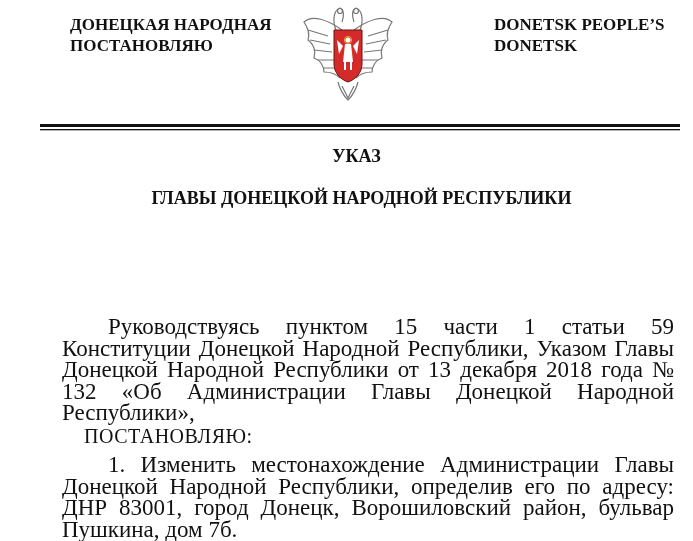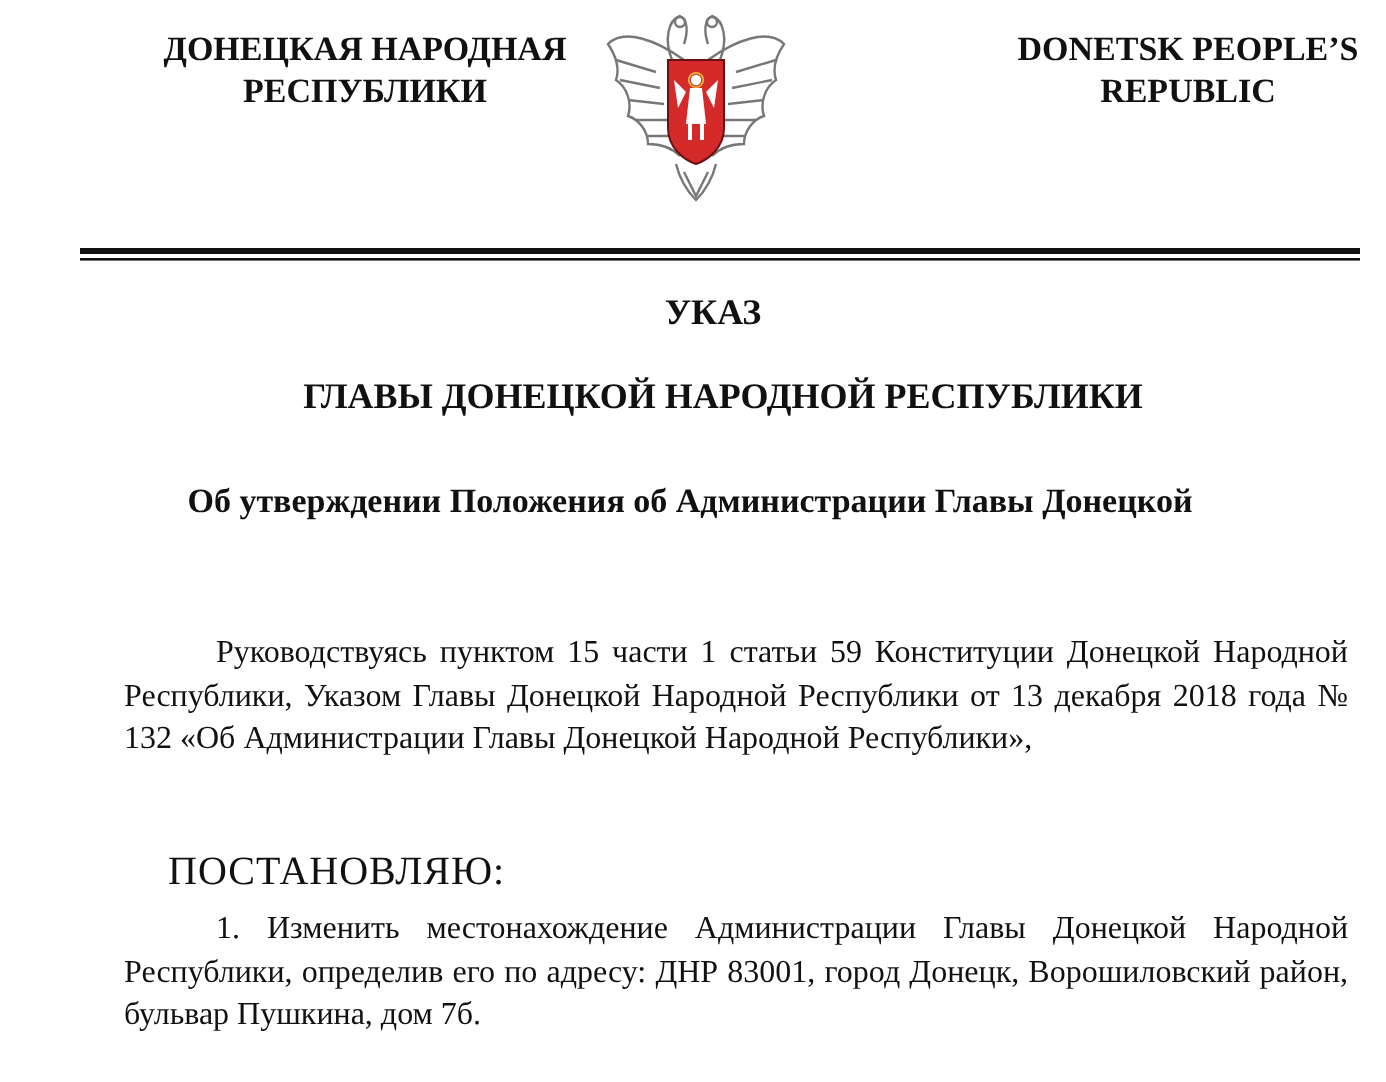--- a/index.html
+++ b/index.html
@@ -5,7 +5,7 @@
   html, body { margin: 0; padding: 0; background: #ffffff; }
   body { width: 693px; height: 541px; overflow: hidden; position: relative;
          font-family: "Liberation Serif", "DejaVu Serif", serif; color: #111; }
-  .hdr { position: absolute; font-weight: bold; text-align: center; font-size: 17px; line-height: 21px; }
+  .hdr { position: absolute; font-weight: bold; font-size: 17px; line-height: 21px; }
   .hdr-left { left: 70px; top: 14px; width: 225px; }
   .hdr-right { left: 494px; top: 14px; width: 200px; }
   .sub { margin-top: 15px; font-size: 15px; }

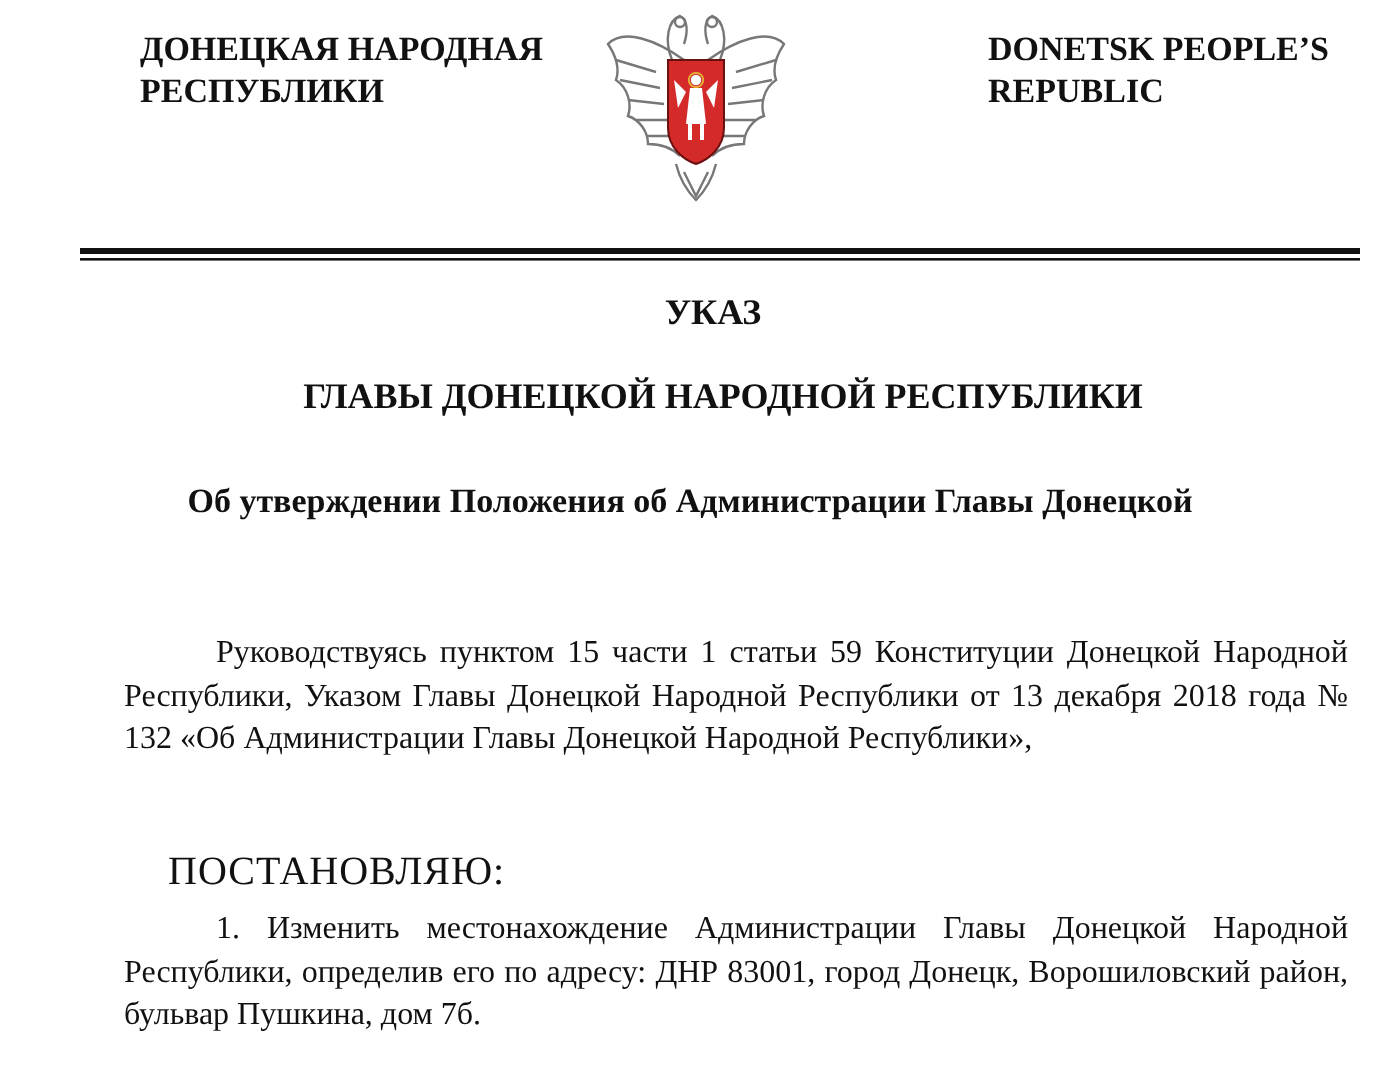--- a/index.html
+++ b/index.html
@@ -27,7 +27,7 @@
 <div>
   <div class="hdr hdr-left">
     <div>ДОНЕЦКАЯ НАРОДНАЯ</div>
-    <div>РЕСПУБЛИКИ</div>
+    <div>ПОСТАНОВЛЯЮ</div>
   </div>
 
   <div class="emblem">

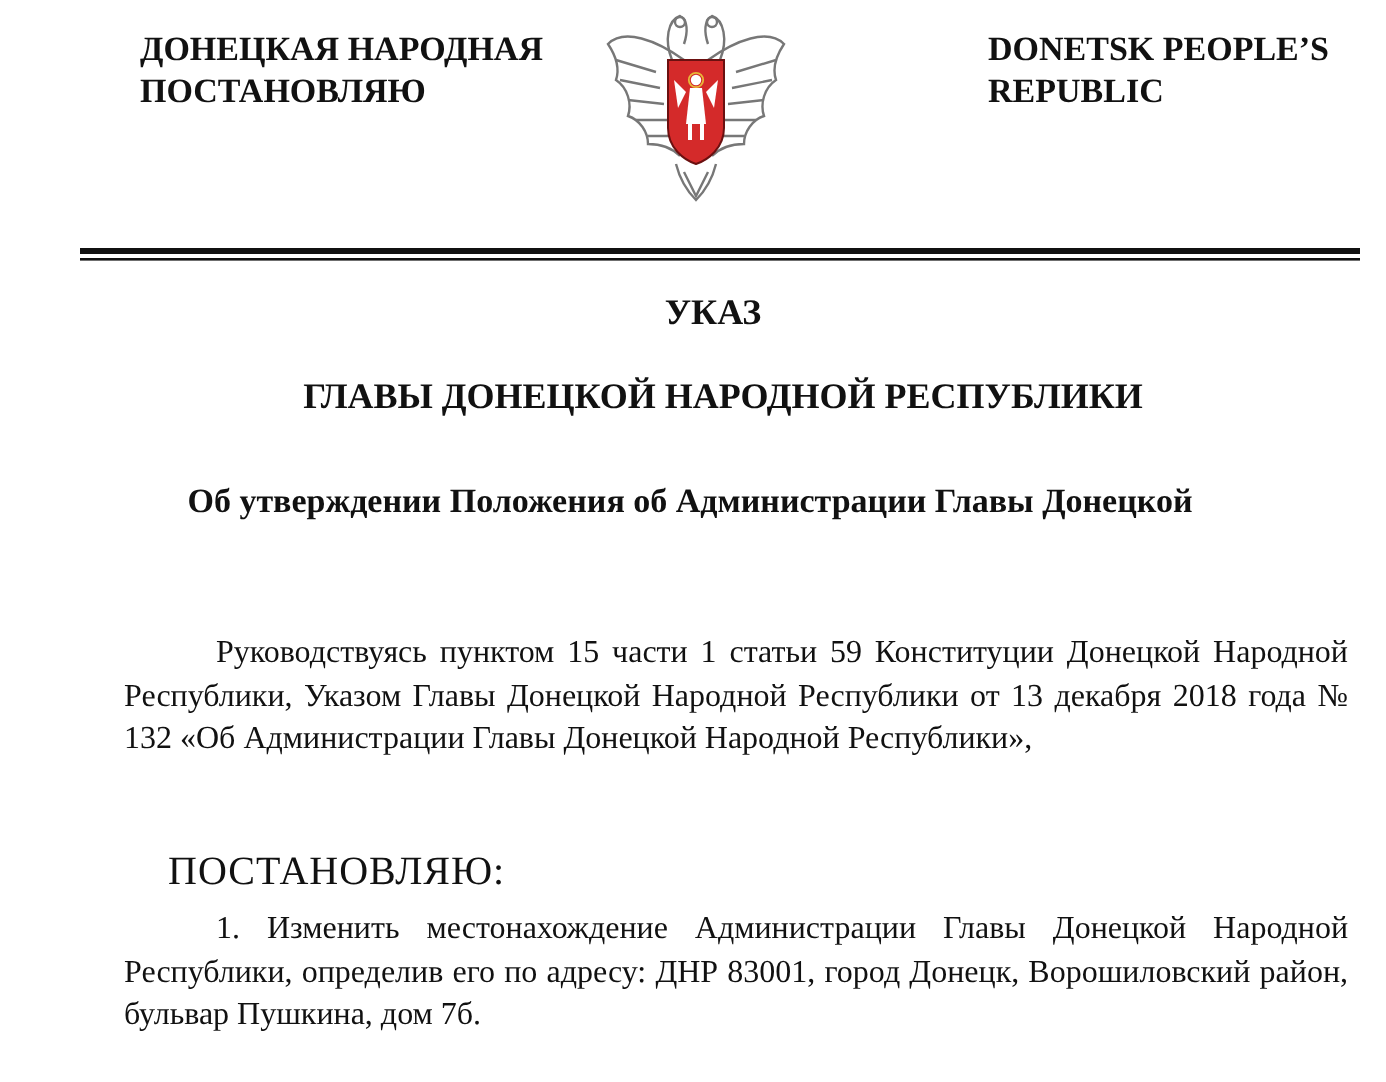--- a/index.html
+++ b/index.html
@@ -64,7 +64,7 @@
 
   <div class="hdr hdr-right">
     <div>DONETSK PEOPLE’S</div>
-    <div>REPUBLIC</div>
+    <div>DONETSK</div>
   </div>
 
   <svg class="double" width="640" height="8" viewBox="0 0 640 8" style="width:640px; left:40px;">

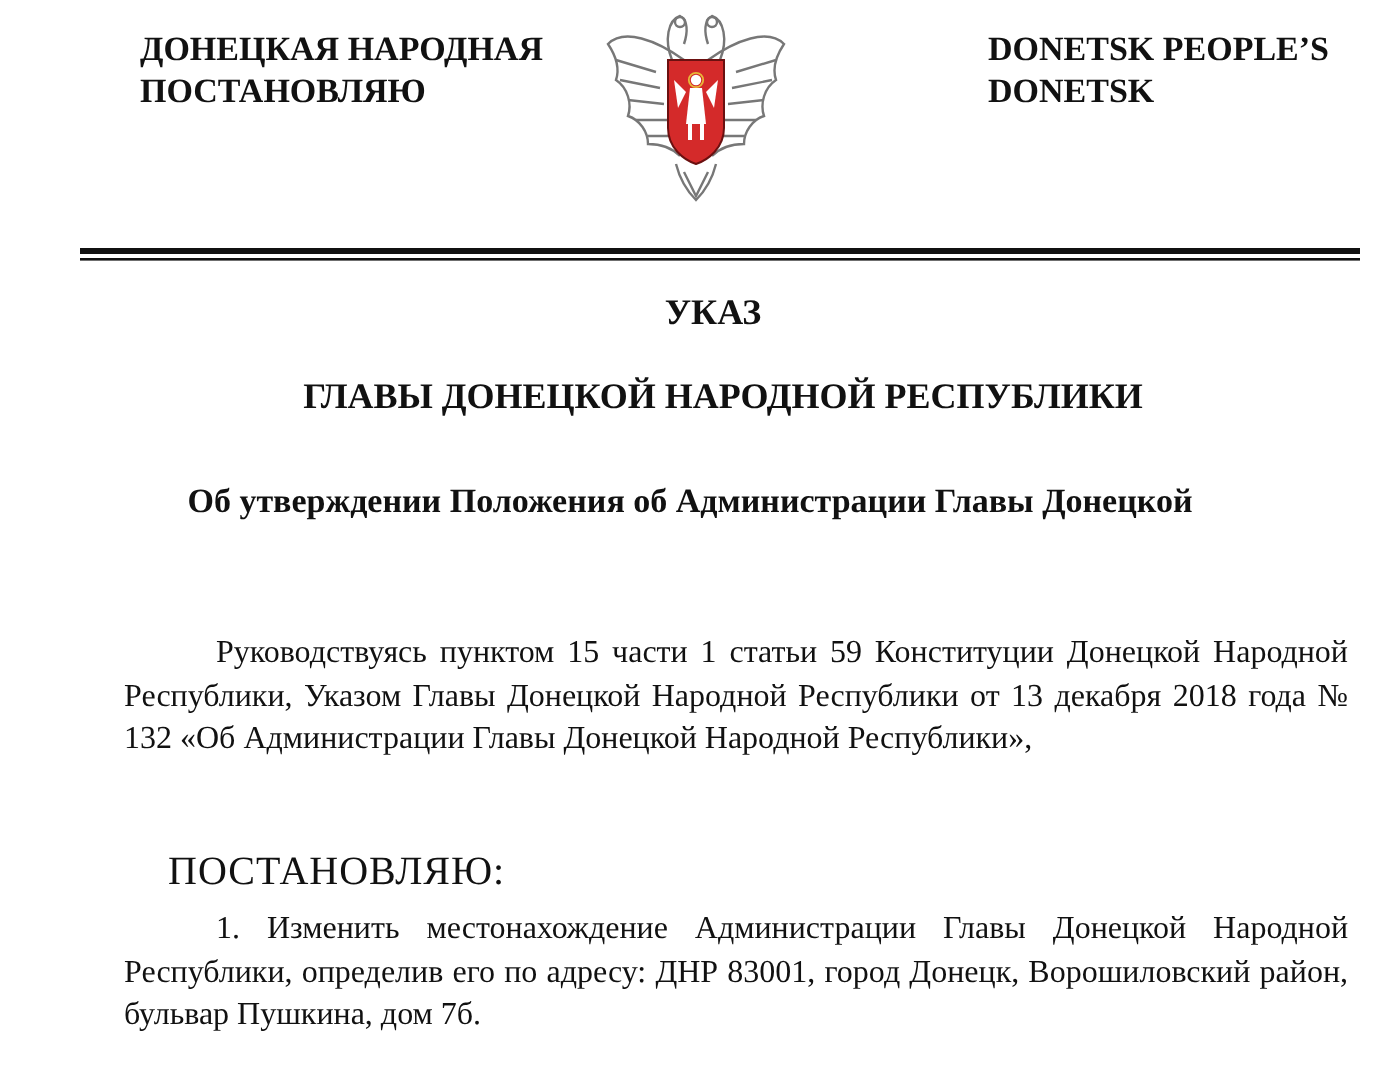--- a/index.html
+++ b/index.html
@@ -76,7 +76,6 @@
 <div class="title t-ukaz">УКАЗ</div>
 <div class="title t-glavy">ГЛАВЫ ДОНЕЦКОЙ НАРОДНОЙ РЕСПУБЛИКИ</div>
 <div class="title t-subject">
-  <div>Об утверждении Положения об Администрации Главы Донецкой</div>
 </div>
 
 <div class="para p1"><span class="indent"></span><span>Руководствуясь пунктом 15 части 1 статьи 59 Конституции Донецкой Народной Республики, Указом Главы Донецкой Народной Республики от 13 декабря 2018 года № 132 «Об Администрации Главы Донецкой Народной Республики»,</span></div>

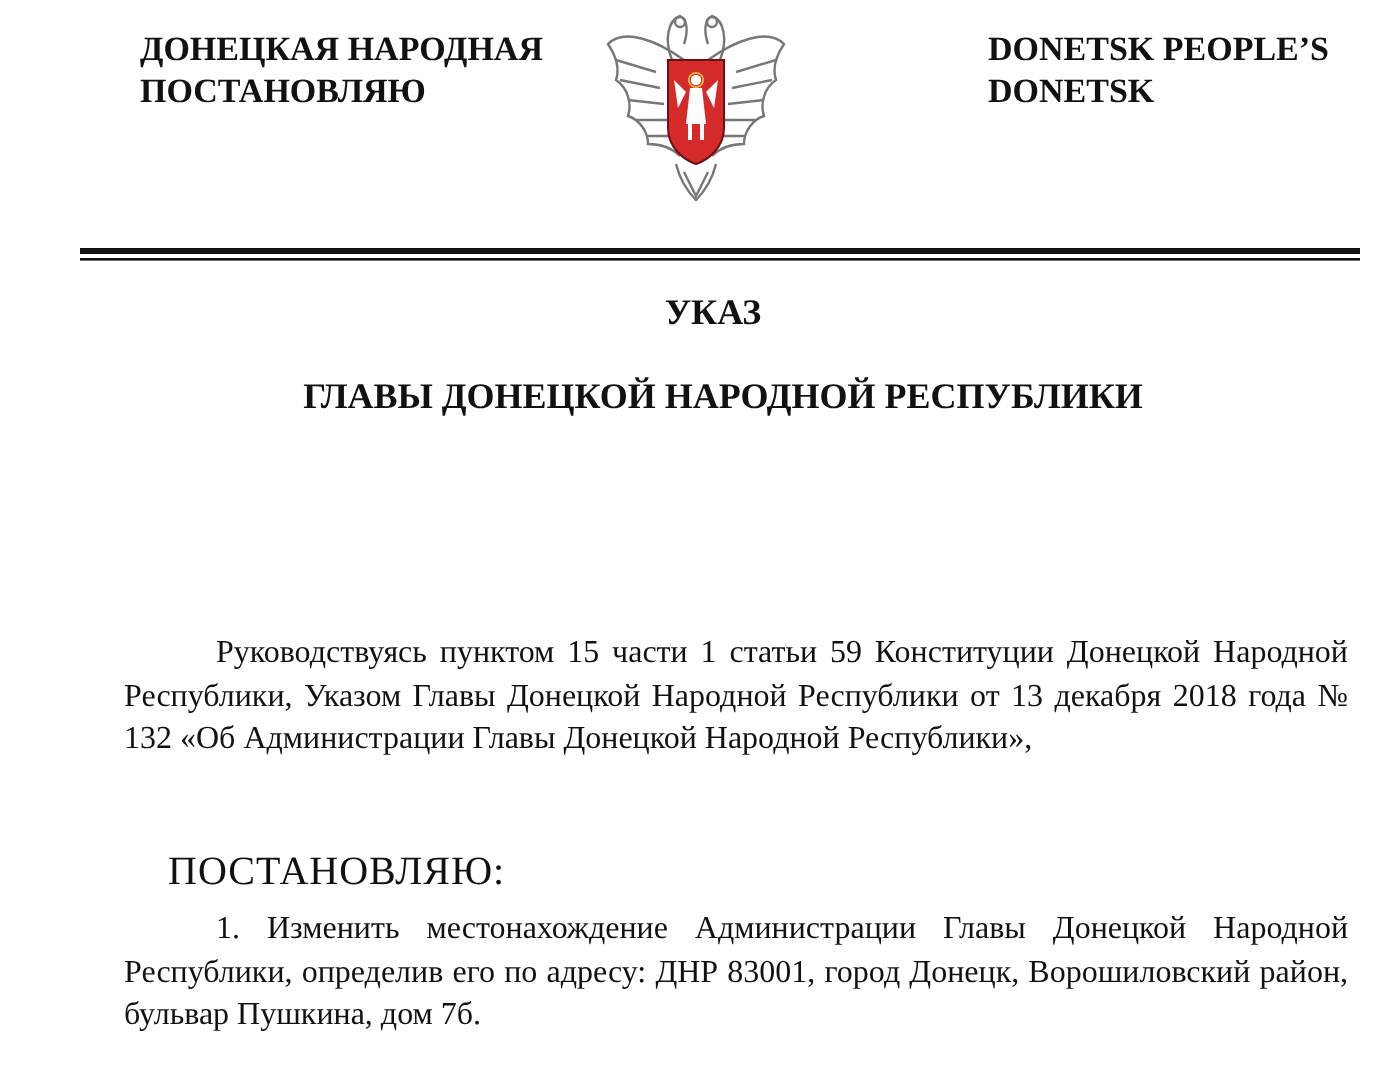--- a/index.html
+++ b/index.html
@@ -15,7 +15,7 @@
   .t-ukaz { top: 146px; font-size: 18px; left: 10px; }
   .t-glavy { top: 188px; font-size: 18px; left: 15px; }
   .t-subject { top: 240px; font-size: 17px; line-height: 22px; left: 5px; width: 680px; }
-  .para { position: absolute; left: 62px; width: 612px; font-size: 16px; line-height: 21.5px; text-align: justify; }
+  .para { position: absolute; left: 62px; width: 612px; font-size: 23px; line-height: 21.5px; text-align: justify; }
   .p1 { top: 316px; }
   .p1 .indent, .p3 .indent { display: inline-block; width: 46px; }
   .p2 { top: 426px; font-size: 20px; letter-spacing: 0.5px; margin-left: 22px; }

